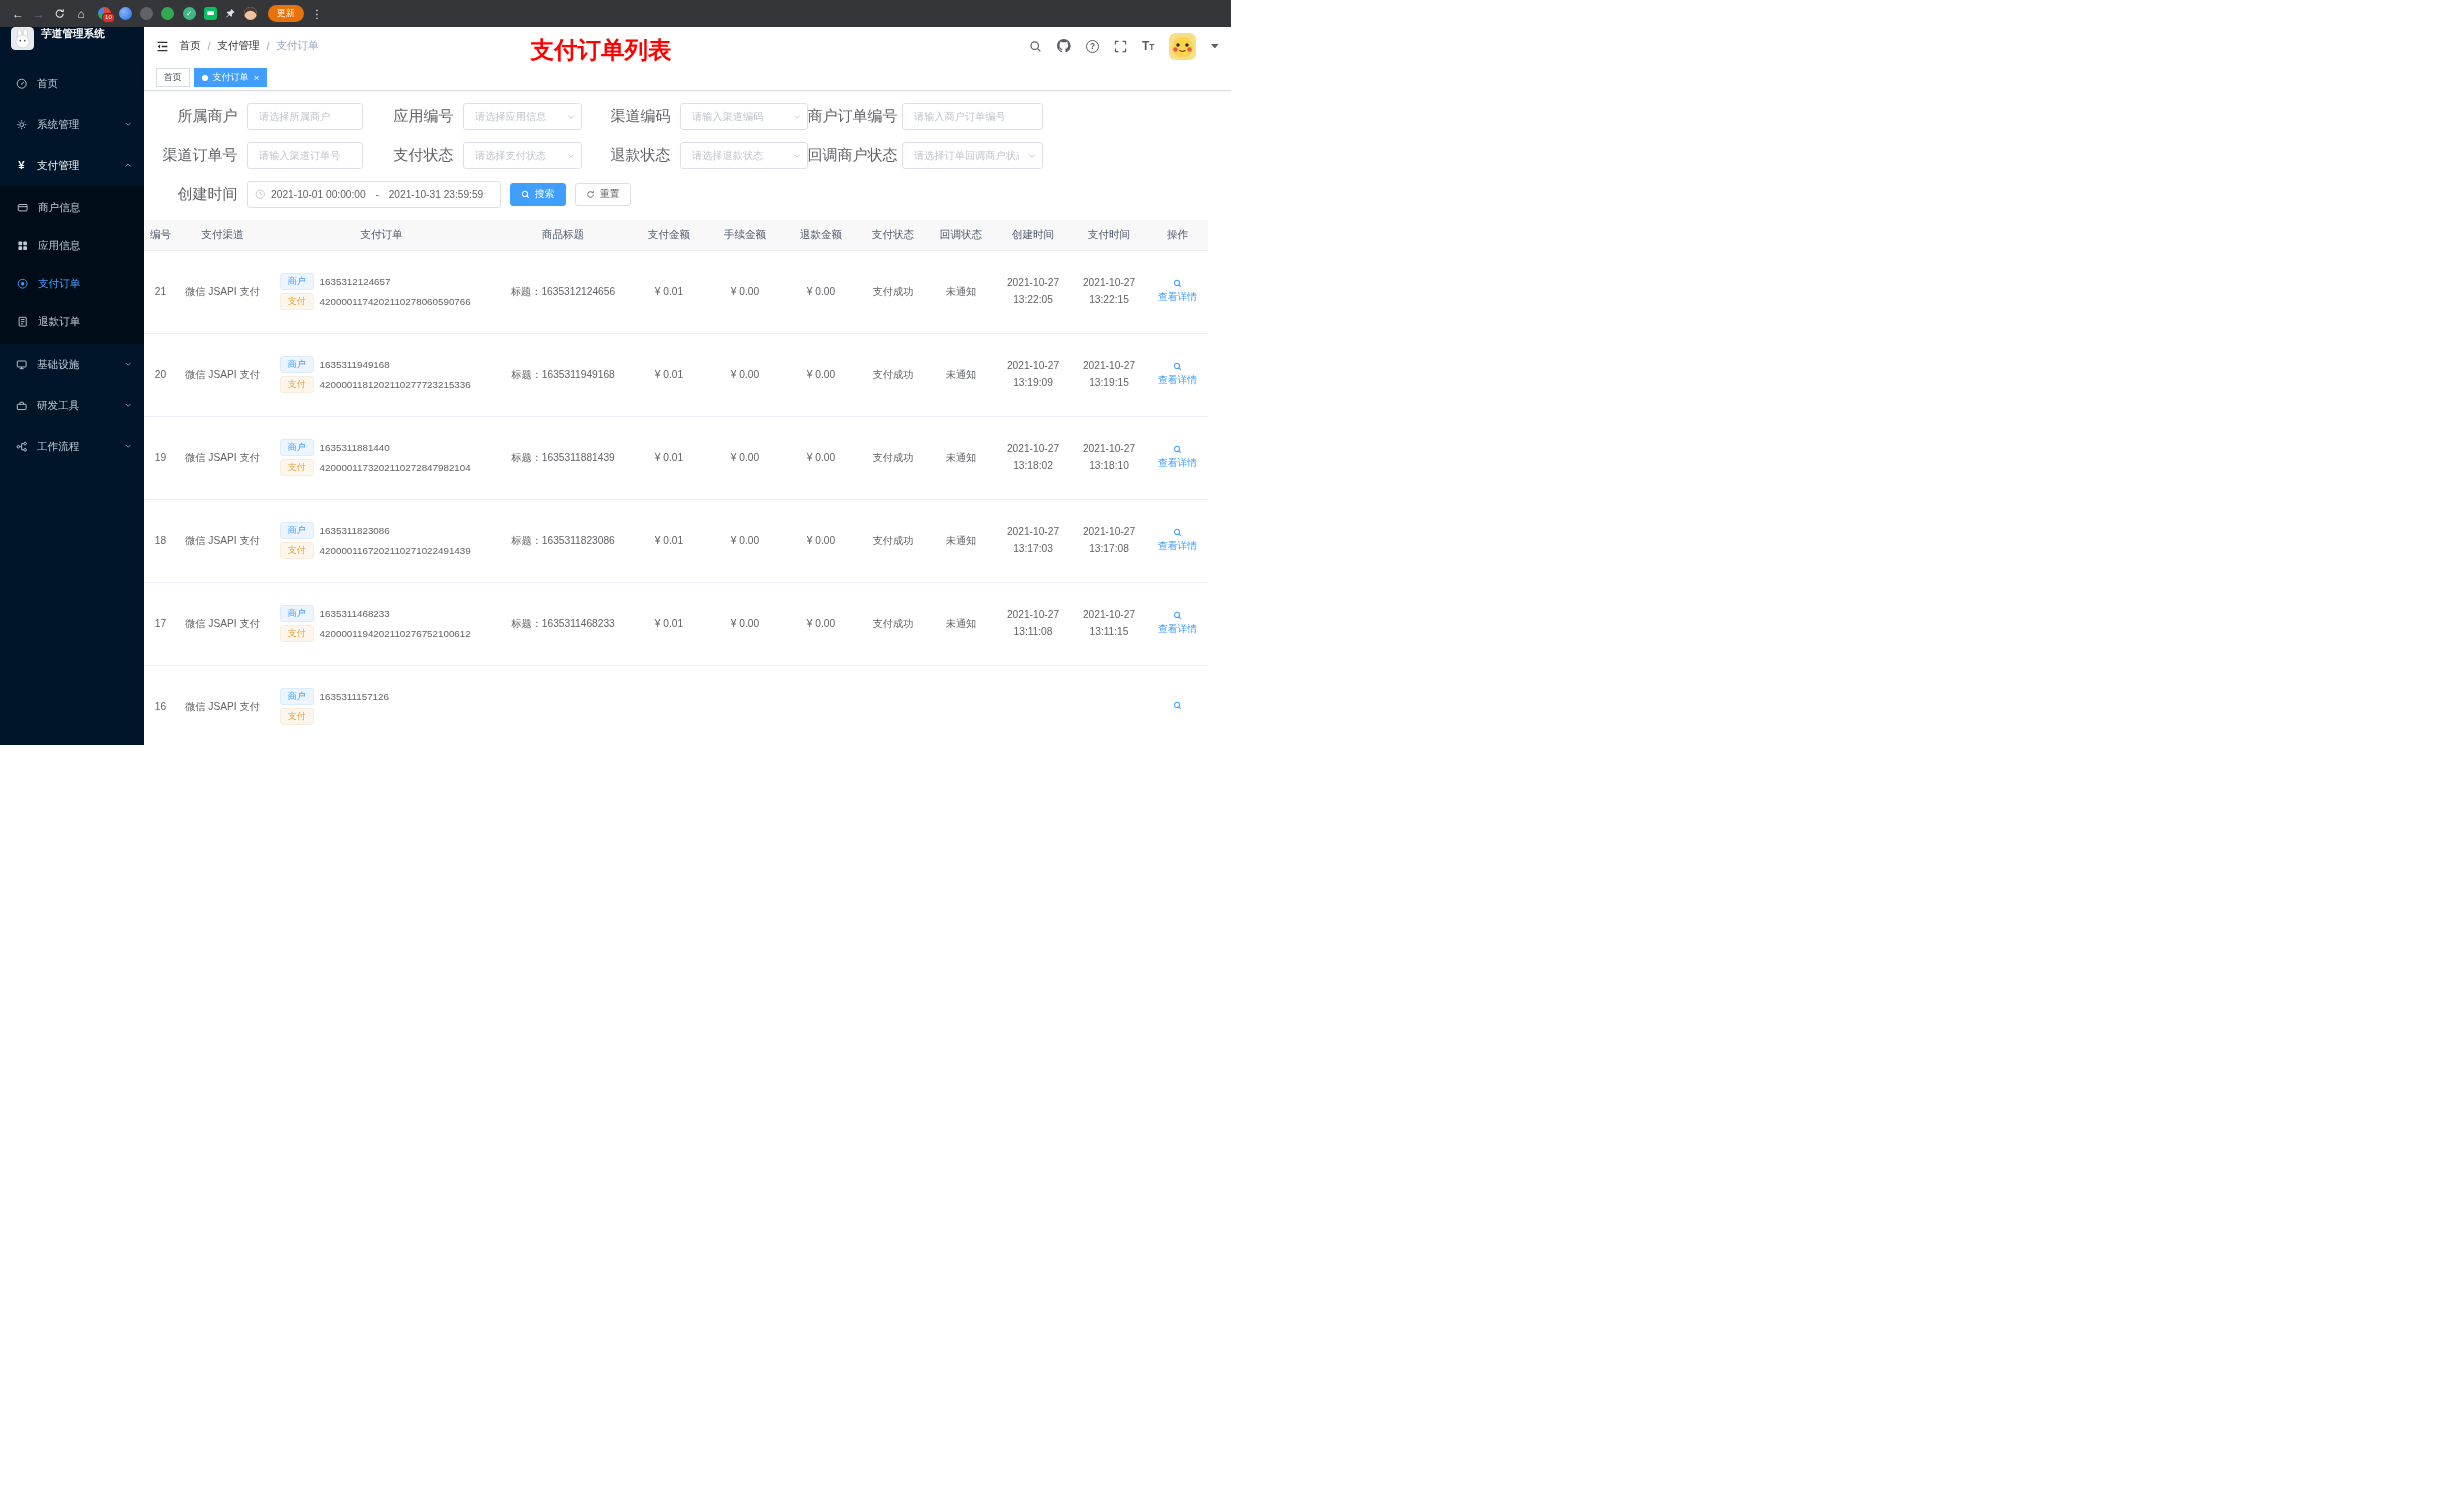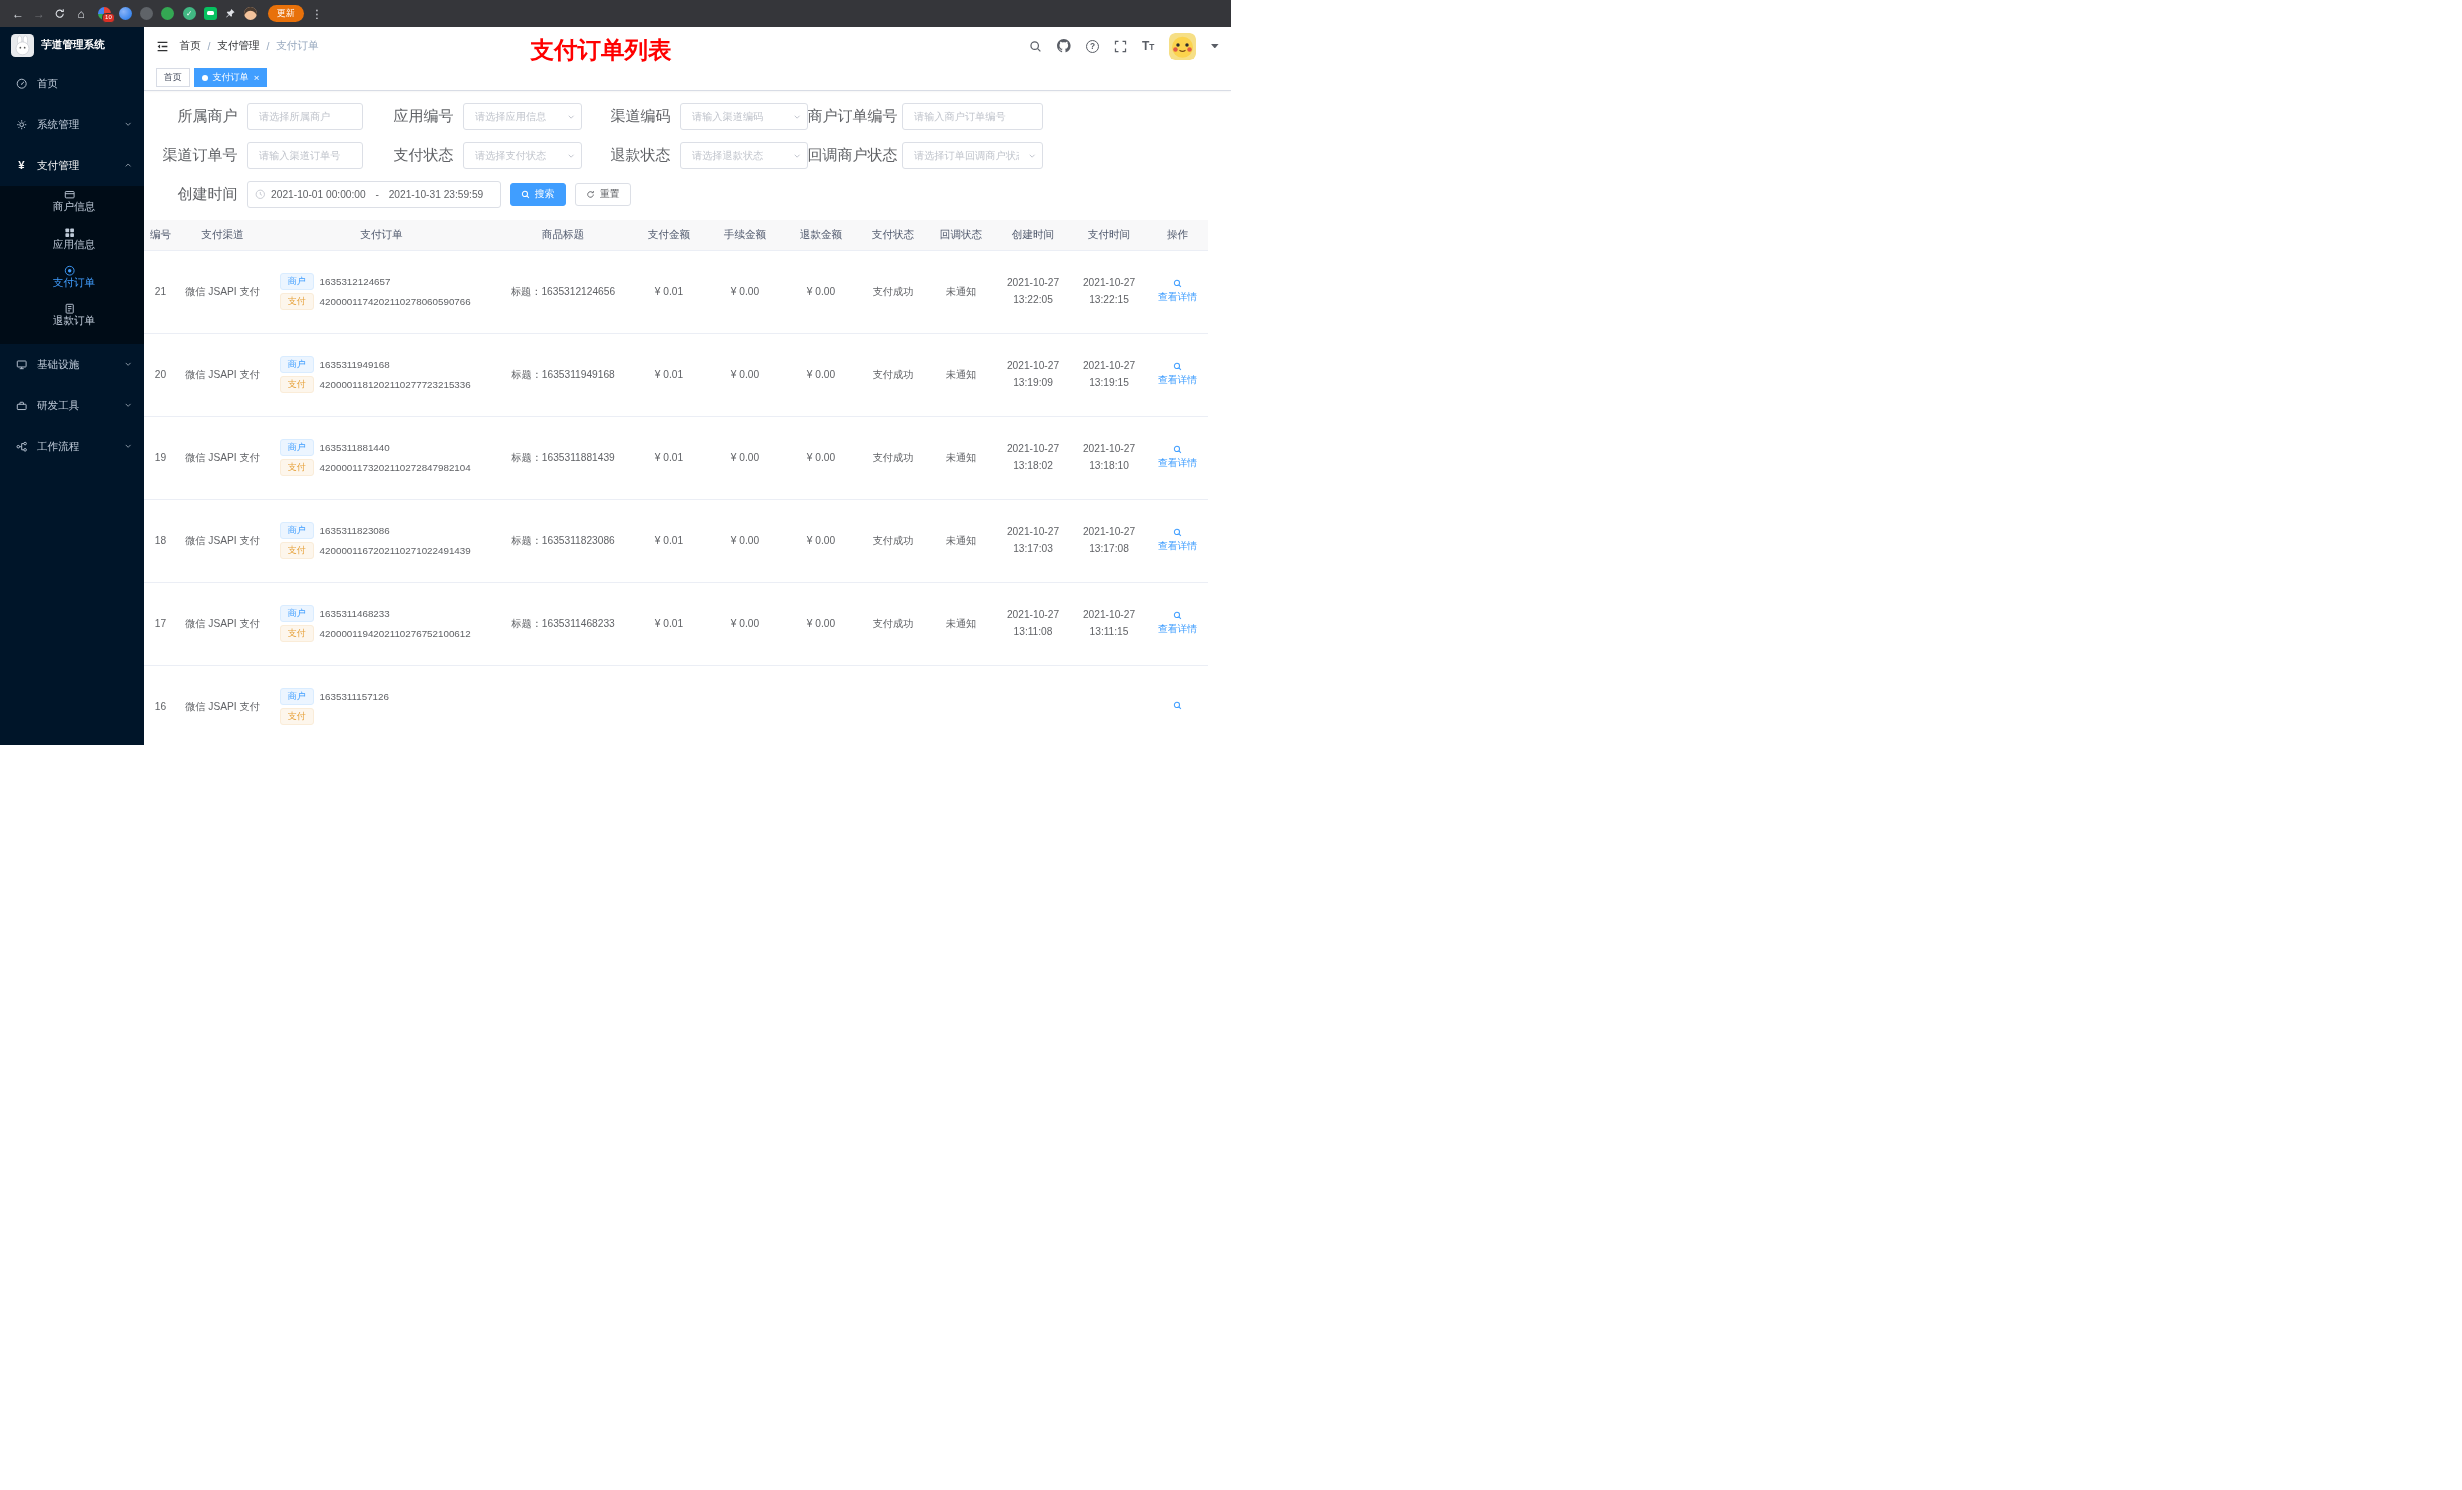--- a/index.html
+++ b/index.html
@@ -36,7 +36,7 @@
   
   .app { display:flex; height:718px; }
   .sidebar { width:144px; background:#001529; flex-shrink:0; color:#bfcbd9; overflow:hidden; }
-  .logo { height:36px; display:flex; align-items:center; padding-left:10.6px; gap:7.6px; cursor:pointer; }
+  .logo { height:36px; display:flex; padding-left:10.6px; gap:7.6px; cursor:pointer; }
   .logo-title { color:#fff; font-size:10.6px; font-weight:700; white-space:nowrap; }
   .menu-item { height:41px; display:flex; align-items:center; padding:0 12px 0 15px; font-size:10.6px; cursor:pointer; }
   .mi-icon { width:13px; margin-right:9px; display:flex; justify-content:center; align-items:center; }

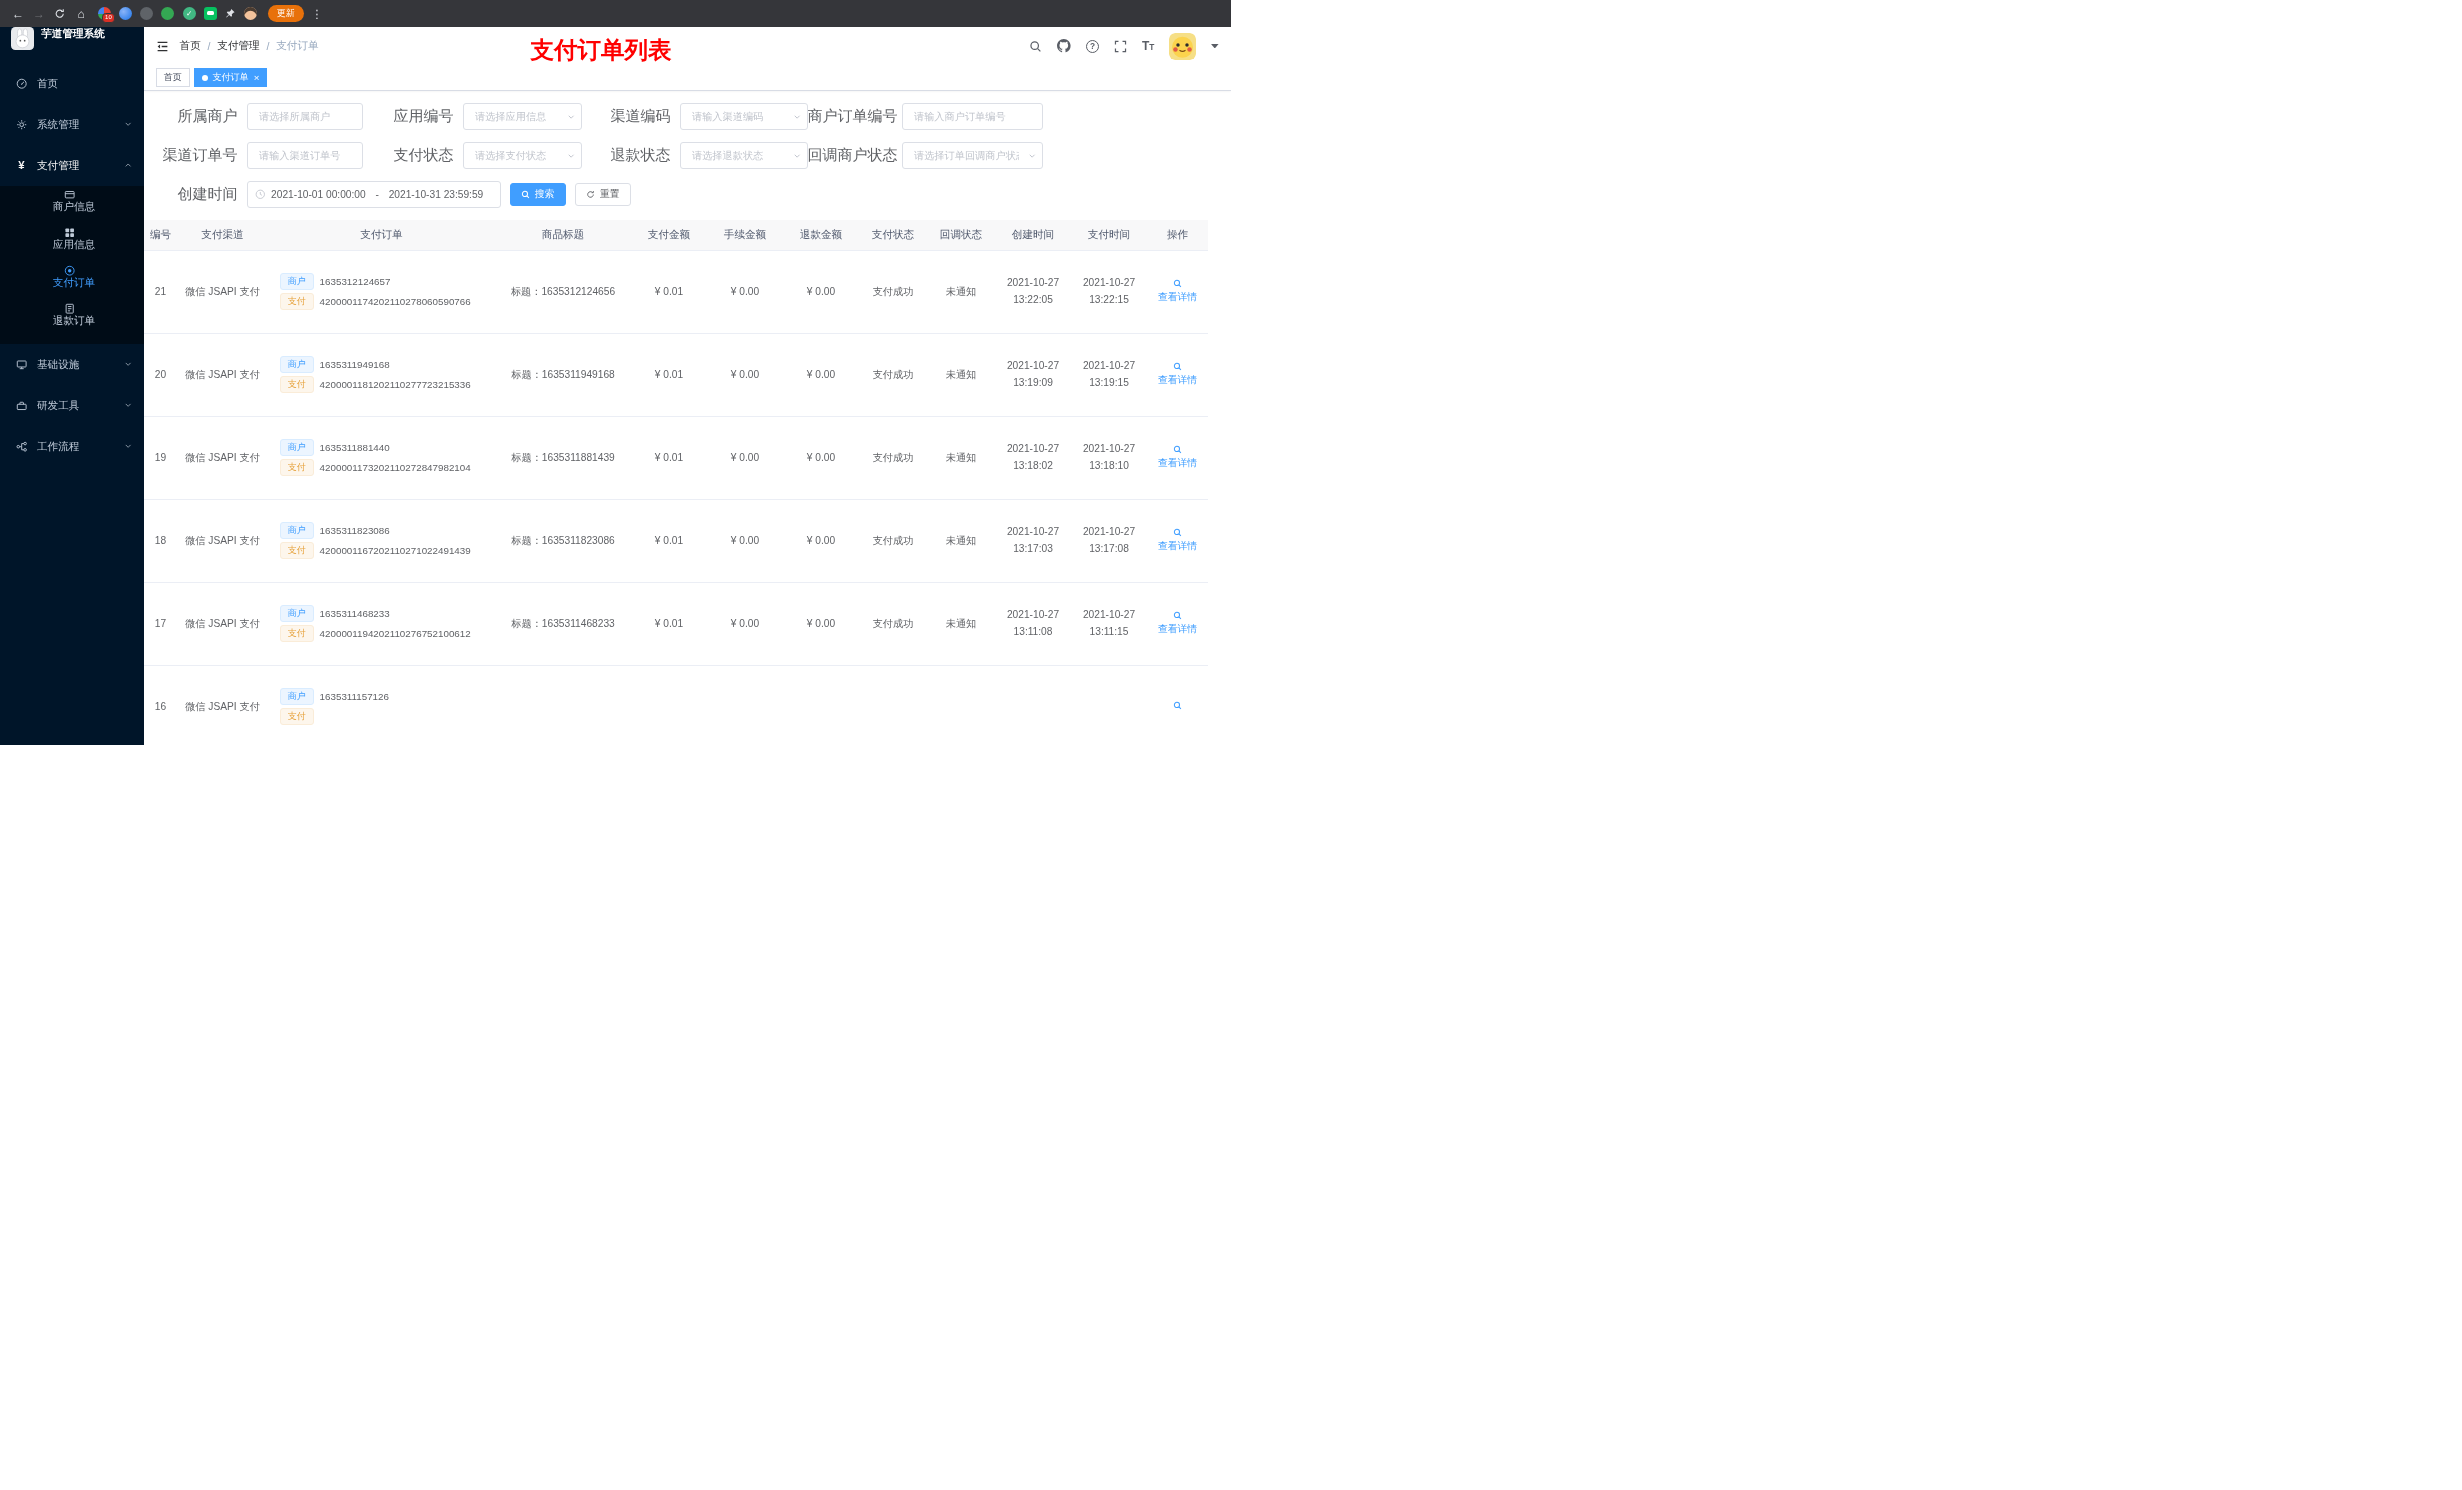--- a/index.html
+++ b/index.html
@@ -45,7 +45,7 @@
   .mi-arrow.up svg { transform:rotate(180deg); }
   .parent-open { color:#f4f4f5; }
   .submenu { background:#000c17; padding:3px 0; }
-  .submenu .menu-item { height:38px; padding-left:16px;flex-direction:column; }
+  .submenu .menu-item { height:38px; padding-left:16px; }
   .menu-item.active { color:#409eff; }
   .yen-glyph { font-size:11.4px; font-weight:700; line-height:1; }
 

